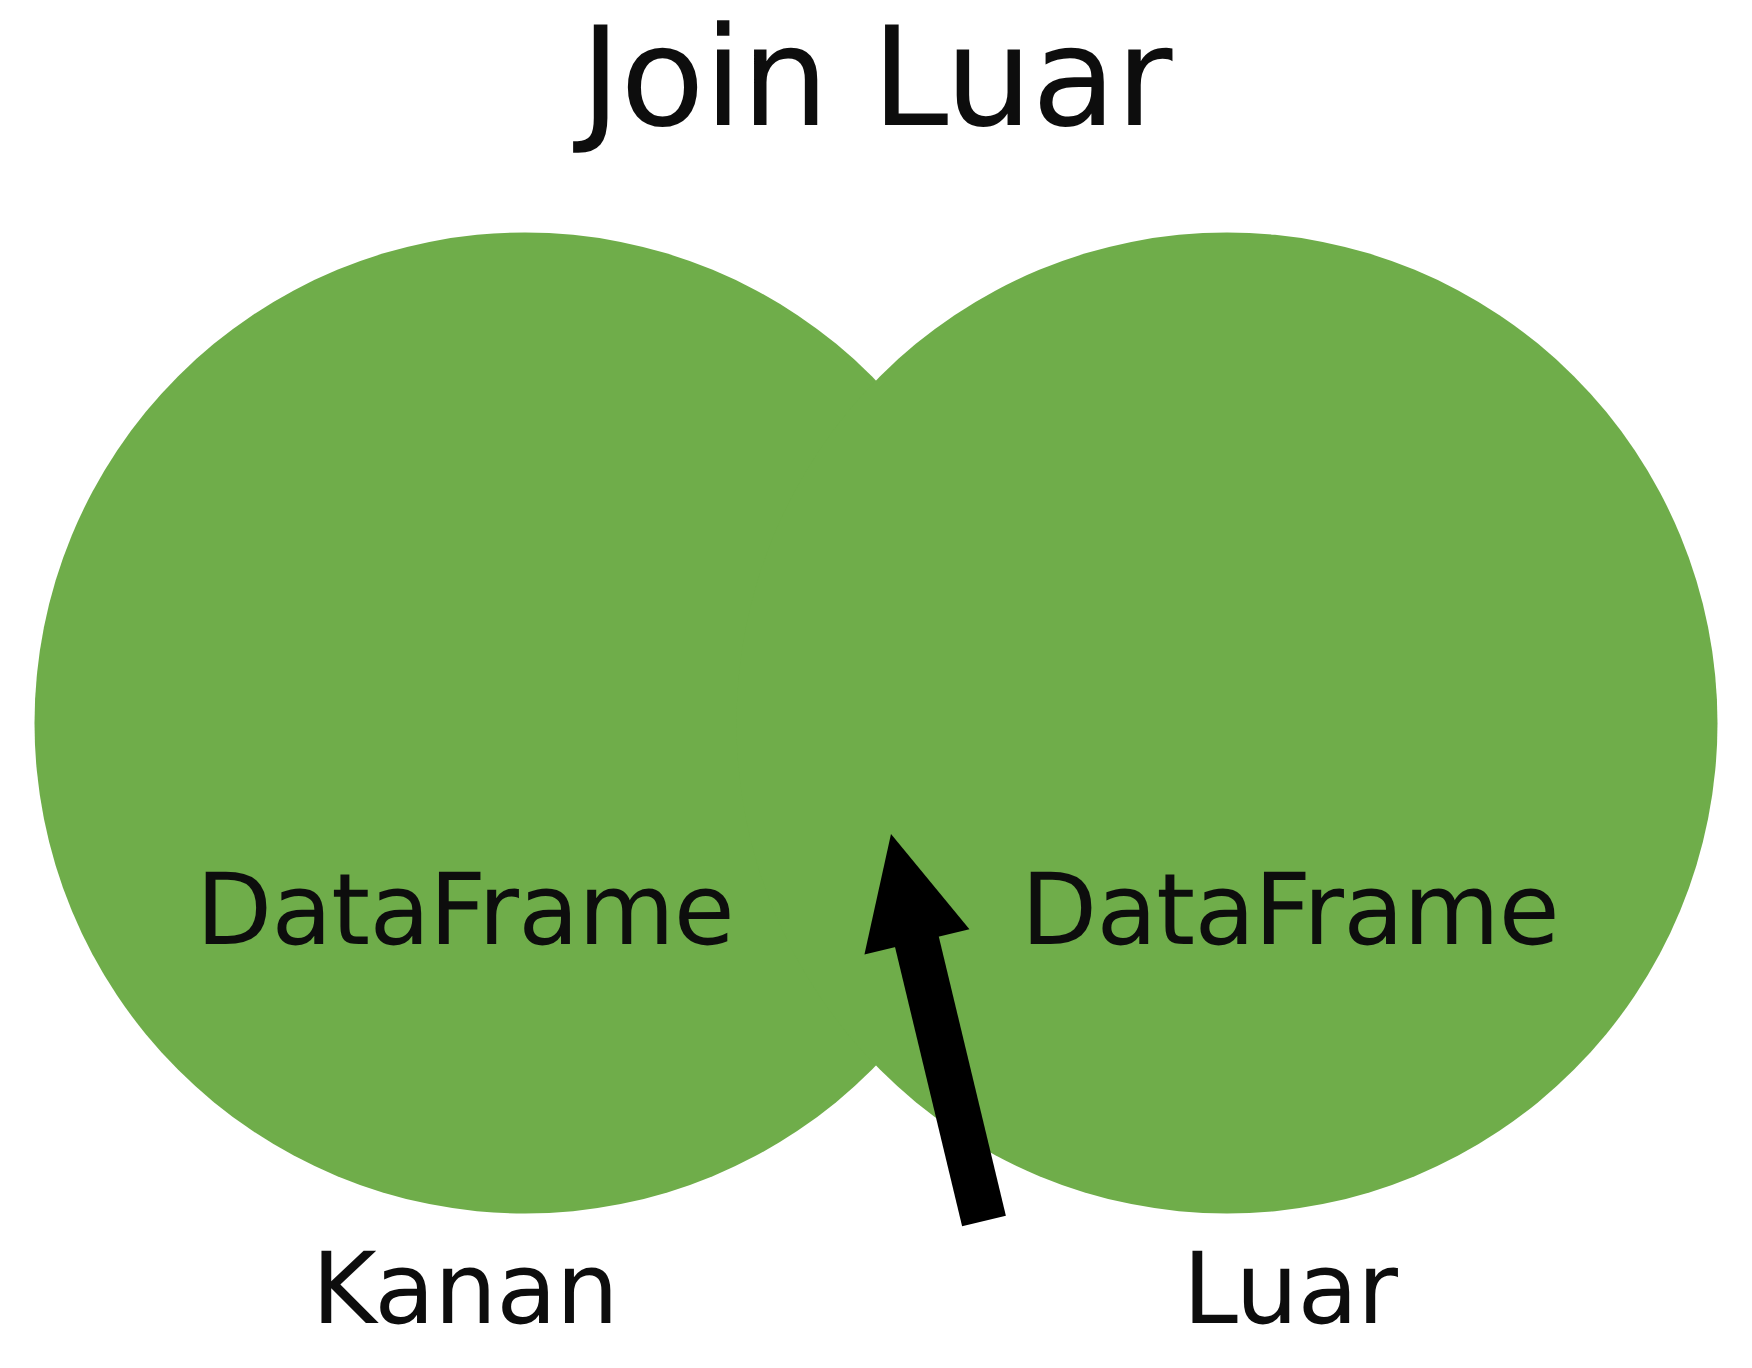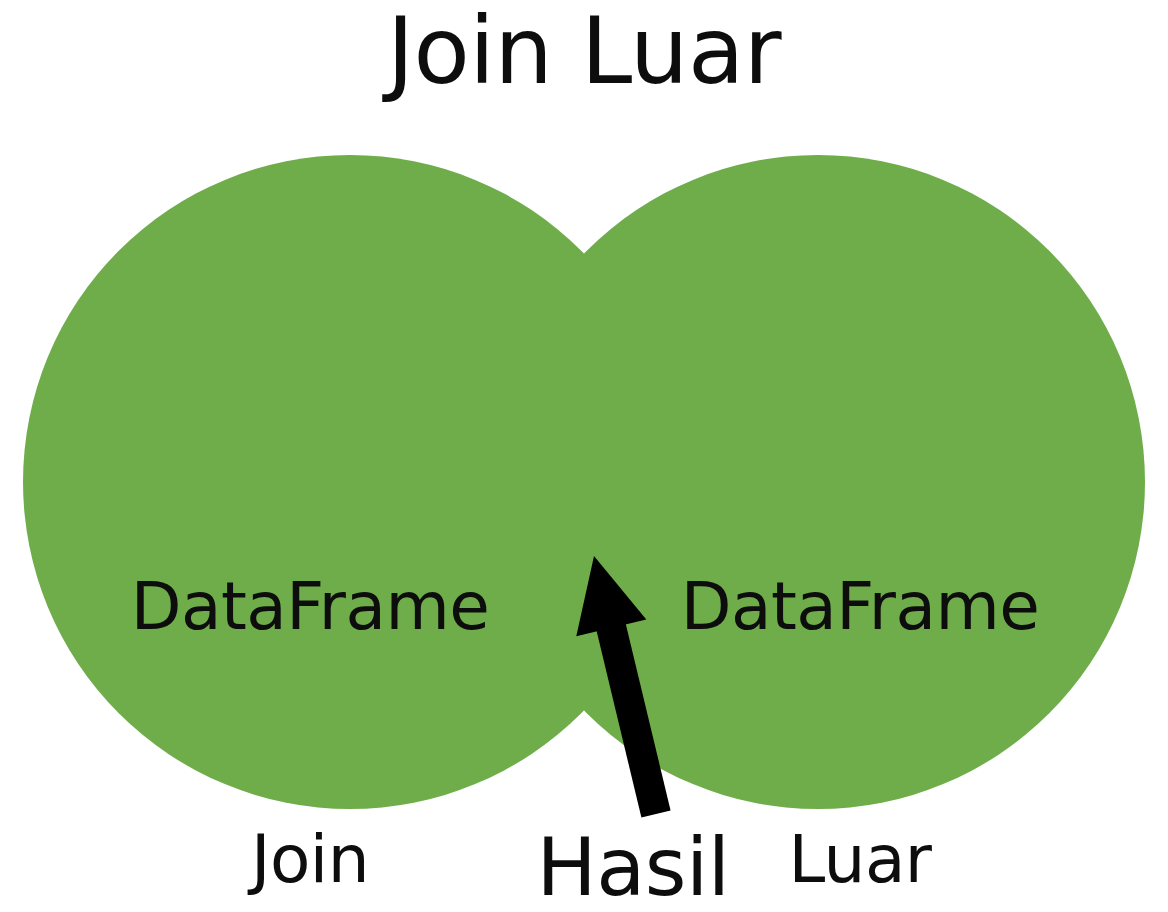--- a/index.html
+++ b/index.html
@@ -92,7 +92,7 @@
 
   <div class="overlay-text circle-label" id="left-circle-label" style="color: rgb(13, 13, 13);">
     <div>DataFrame</div>
-    <div>Join</div>
+    <div>Kanan</div>
   </div>
 
   <div class="overlay-text circle-label" id="right-circle-label" style="color: rgb(13, 13, 13);">

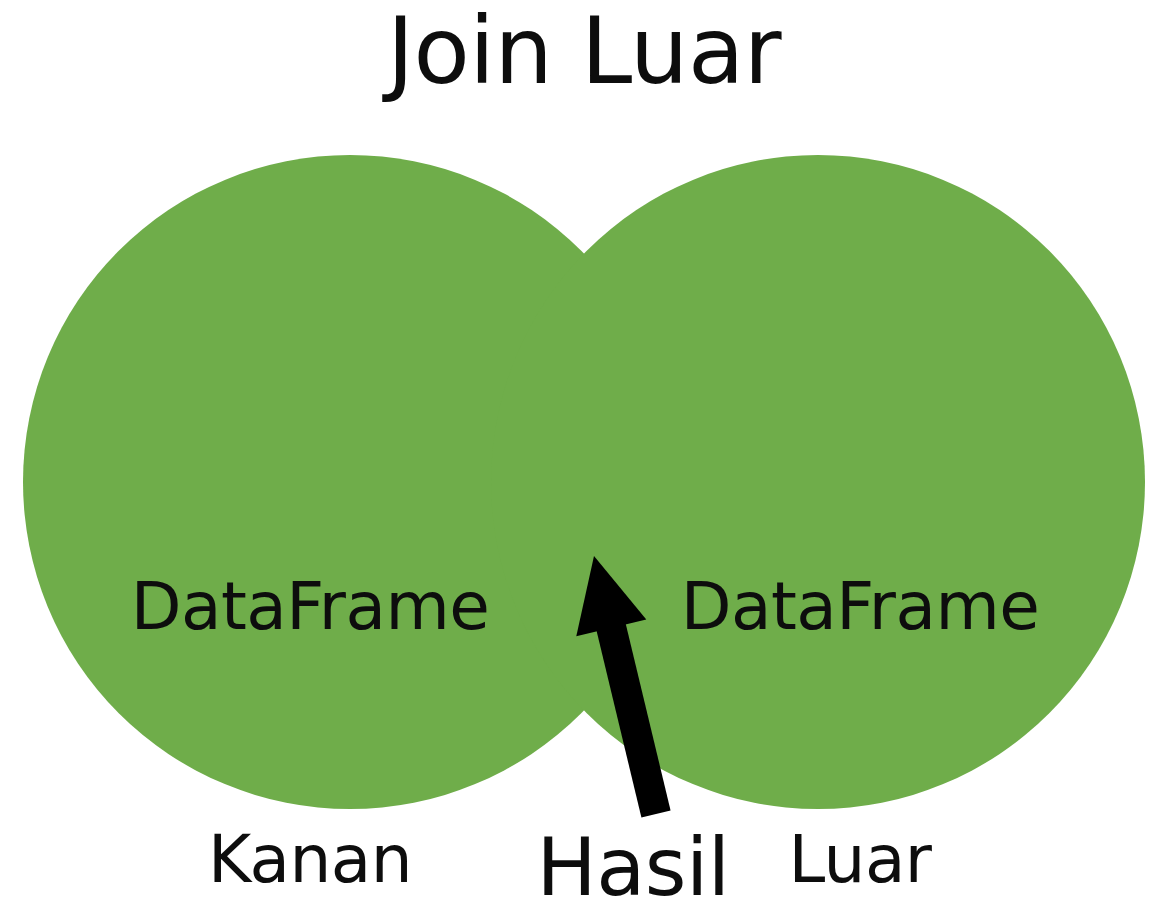--- a/index.html
+++ b/index.html
@@ -100,7 +100,6 @@
     <div>Luar</div>
   </div>
 
-  <div class="overlay-text" id="result-label" style="color: rgb(13, 13, 13);">Hasil</div>
 
 </div>
 

